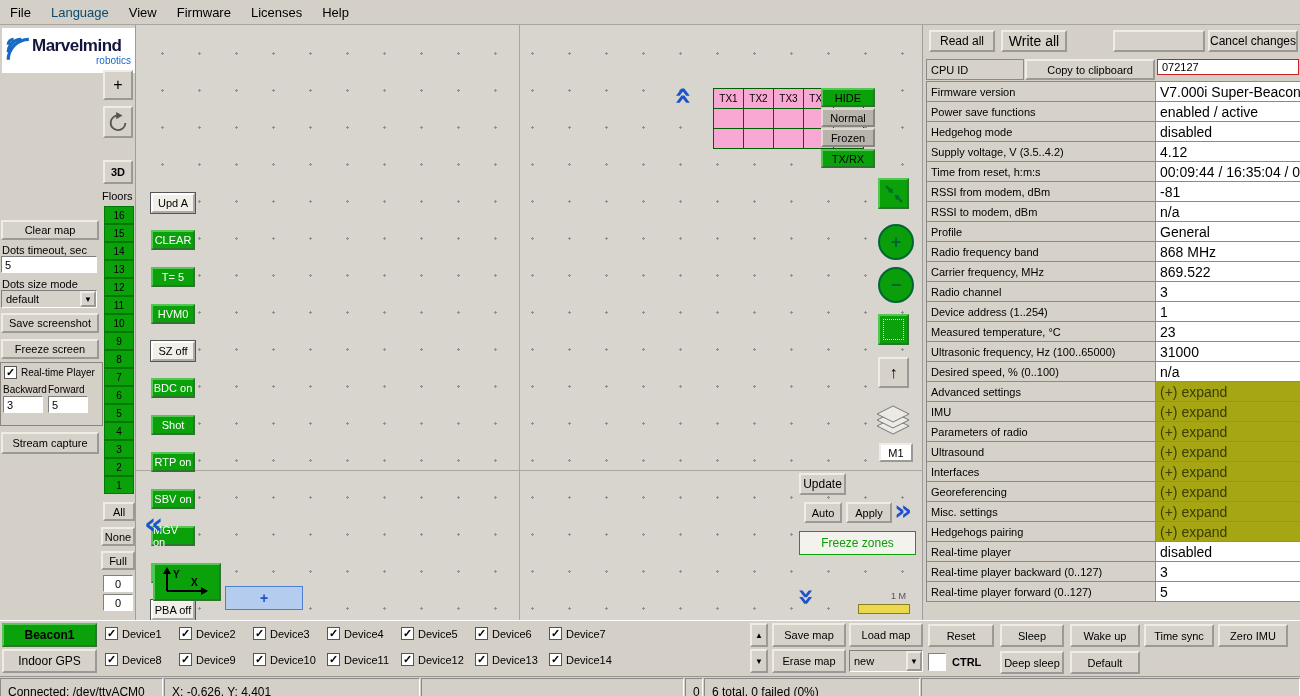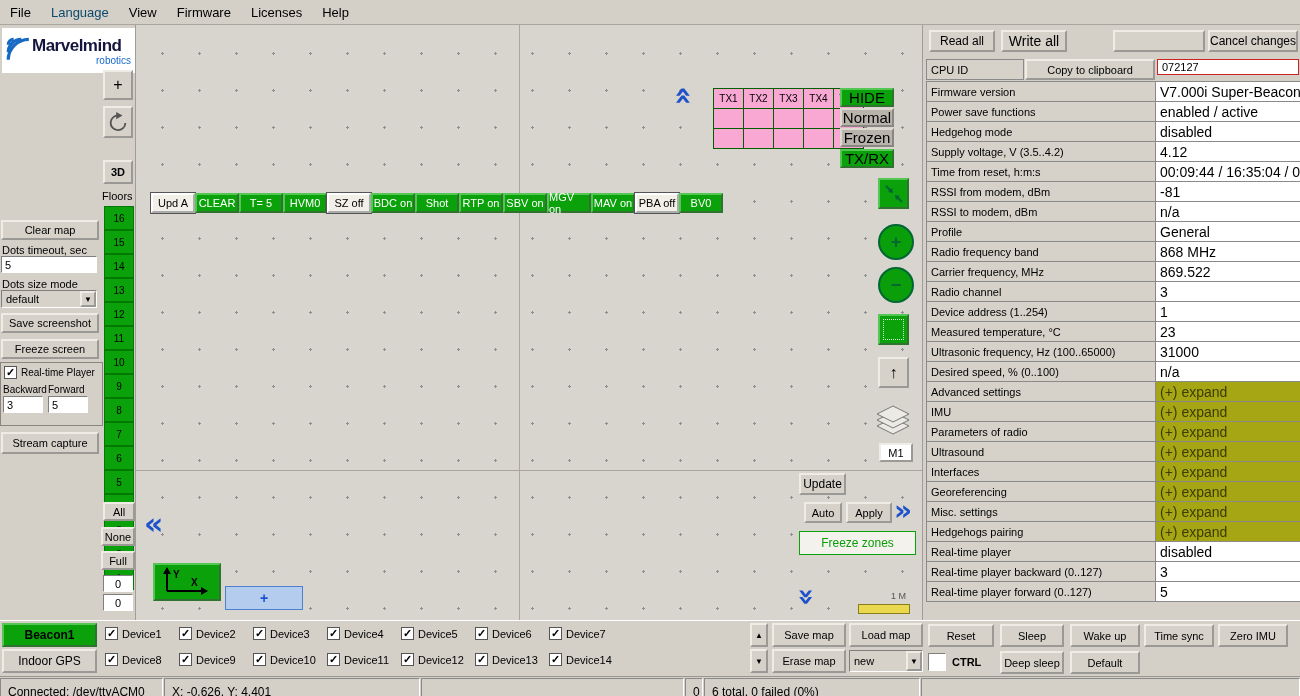--- a/index.html
+++ b/index.html
@@ -37,7 +37,7 @@
   .act.off{background:#f2efe9;color:#000;border:2px outset #fff;outline:1px solid #555}
   #tx-grid{position:absolute;left:577px;top:63px;display:grid;grid-template-columns:repeat(5,29px);grid-auto-rows:19px;gap:1px;background:#005f00;border:1px solid #005f00}
   .txh,.txc{background:#f9a8d4;display:flex;align-items:center;justify-content:center;font-size:10px;color:#000}
-  .txside{position:absolute;left:704px;width:54px;height:19px;font-size:15px}
+  .txside{position:absolute;left:685px;width:54px;height:19px;font-size:11px}
   .graybtn{background:#b8b4ac;color:#000;border:2px outset #dedad2}
   .chev{position:absolute;color:#1d52cb;font-weight:bold;font-family:"DejaVu Sans",sans-serif;line-height:1}
   .iconbtn{position:absolute;display:flex;align-items:center;justify-content:center}

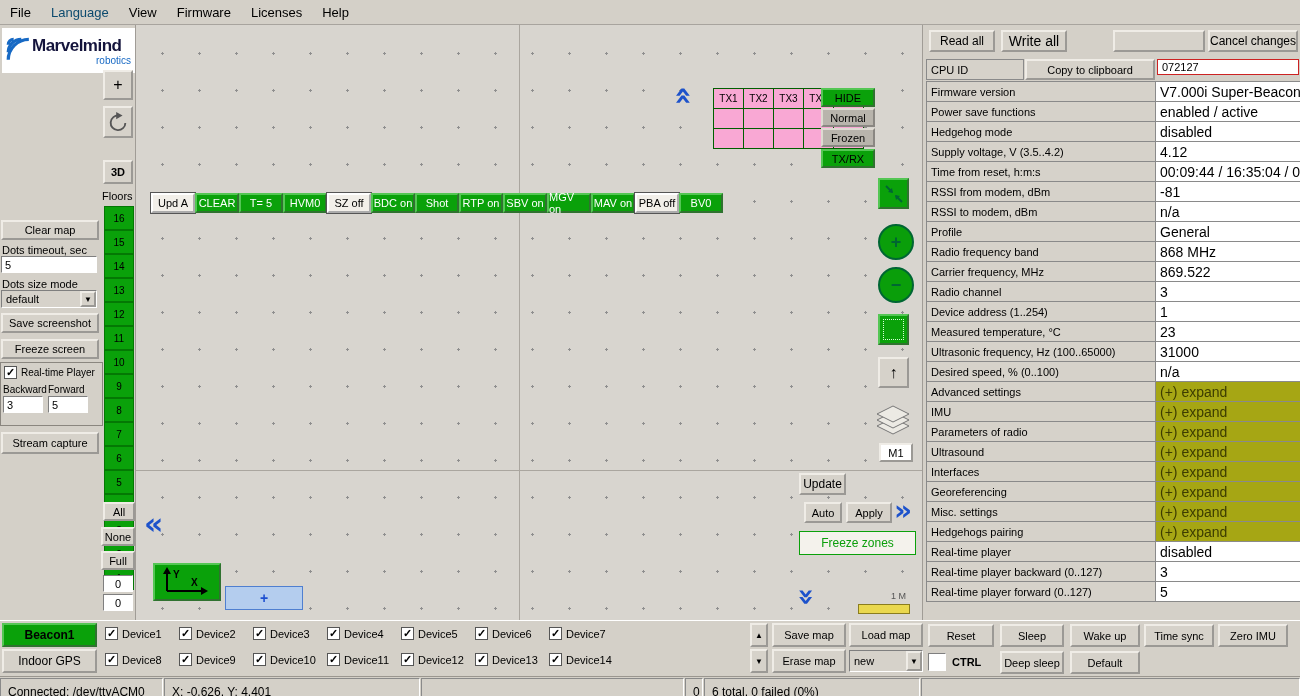--- a/index.html
+++ b/index.html
@@ -31,7 +31,7 @@
   
   #map{position:absolute;left:135px;top:25px;width:787px;height:595px;background:#d8d5cf;background-image:radial-gradient(circle,#8f8f8f 1px,transparent 1.4px);background-size:37px 37px;background-position:8px 10px;border-left:1px solid #a09c96;overflow:hidden}
   .axis-line{position:absolute;background:#aaa69f}
-  #action-col{position:absolute;left:15px;top:168px;display:flex;flex-direction:row;gap:0}
+  #action-col{position:absolute;left:15px;top:168px;display:flex;flex-direction:column;gap:17px}
   .act{width:44px;height:20px;display:flex;align-items:center;justify-content:center;font-size:11px;box-sizing:border-box}
   .act.on{background:#0aa10a;color:#fff;border:2px outset #54c654}
   .act.off{background:#f2efe9;color:#000;border:2px outset #fff;outline:1px solid #555}

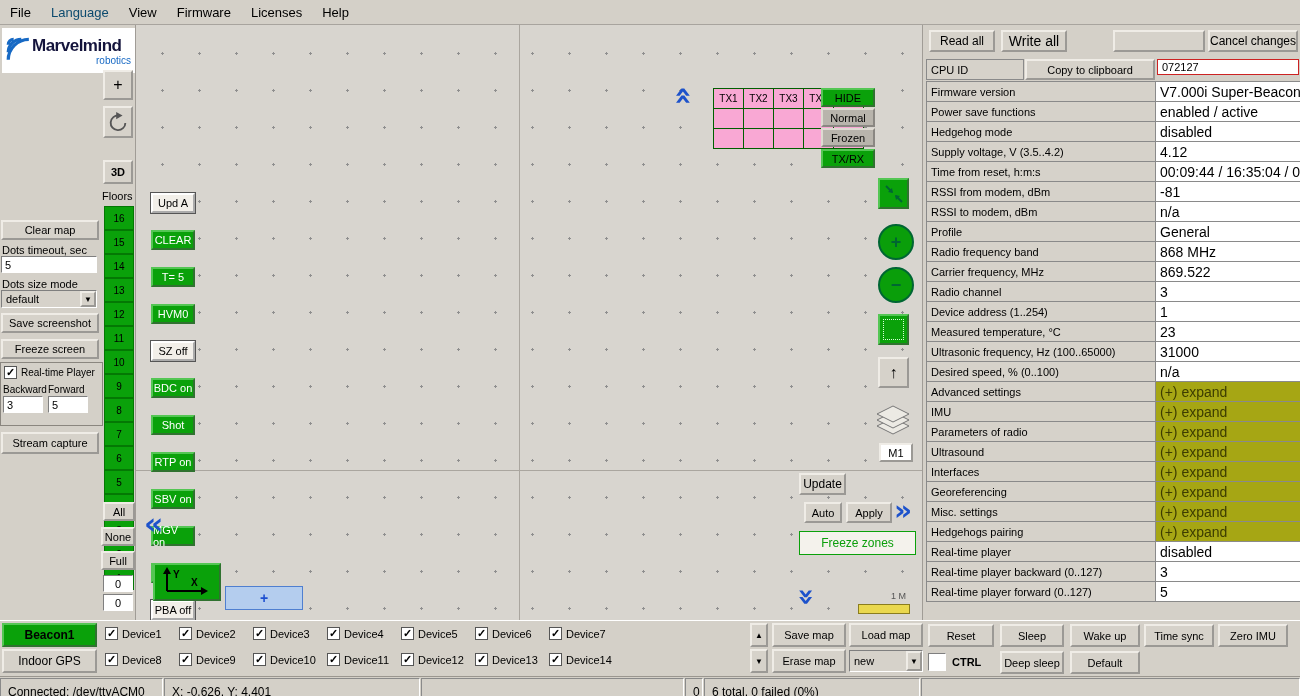--- a/index.html
+++ b/index.html
@@ -27,7 +27,7 @@
   
   .toolbtn{font-size:12px}
   #floors{position:absolute;left:104px;top:206px;width:30px;display:flex;flex-direction:column}
-  .floor{height:24px;background:#0aa10a;border:1px solid #047804;box-sizing:border-box;color:#000;font-size:10px;display:flex;align-items:center;justify-content:center}
+  .floor{height:18px;background:#0aa10a;border:1px solid #047804;box-sizing:border-box;color:#000;font-size:10px;display:flex;align-items:center;justify-content:center}
   
   #map{position:absolute;left:135px;top:25px;width:787px;height:595px;background:#d8d5cf;background-image:radial-gradient(circle,#8f8f8f 1px,transparent 1.4px);background-size:37px 37px;background-position:8px 10px;border-left:1px solid #a09c96;overflow:hidden}
   .axis-line{position:absolute;background:#aaa69f}

